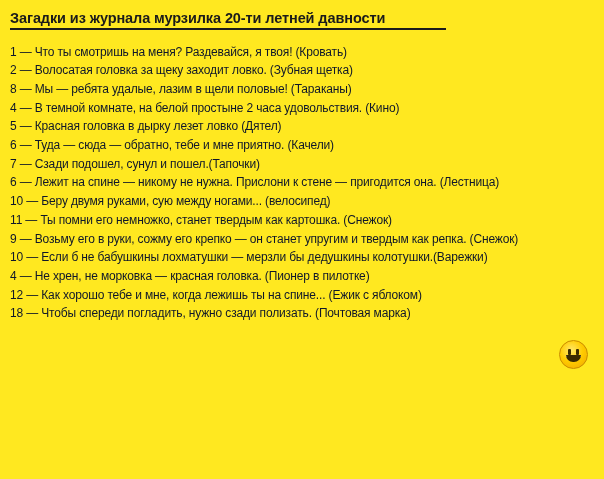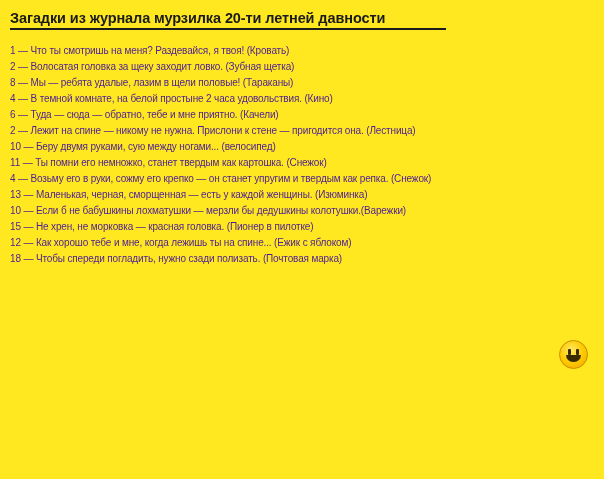--- a/index.html
+++ b/index.html
@@ -40,8 +40,8 @@
     padding-left: 2px;
   }
   .riddle {
-    font-size: 10px;
-    color: #4c1d95;
+    font-size: 12px;
+    color: #0f172a;
     line-height: 1.35;
     margin-bottom: 2.5px;
     letter-spacing: -0.15px;

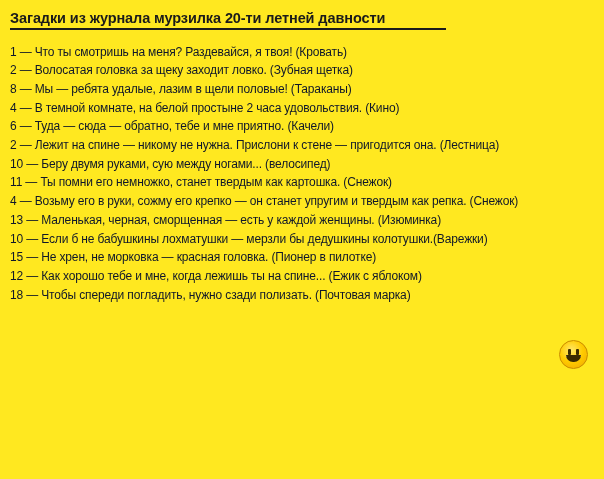--- a/index.html
+++ b/index.html
@@ -102,6 +102,7 @@
     <div class="riddle">2 — Волосатая головка за щеку заходит ловко. (Зубная щетка)</div>
     <div class="riddle">8 — Мы — ребята удалые, лазим в щели половые! (Тараканы)</div>
     <div class="riddle">4 — В темной комнате, на белой простыне 2 часа удовольствия. (Кино)</div>
+    <div class="riddle">5 — Красная головка в дырку лезет ловко (Дятел)</div>
     <div class="riddle">6 — Туда — сюда — обратно, тебе и мне приятно. (Качели)</div>
     <div class="riddle wide">2 — Лежит на спине — никому не нужна. Прислони к стене — пригодится она. (Лестница)</div>
     <div class="riddle">10 — Беру двумя руками, сую между ногами... (велосипед)</div>

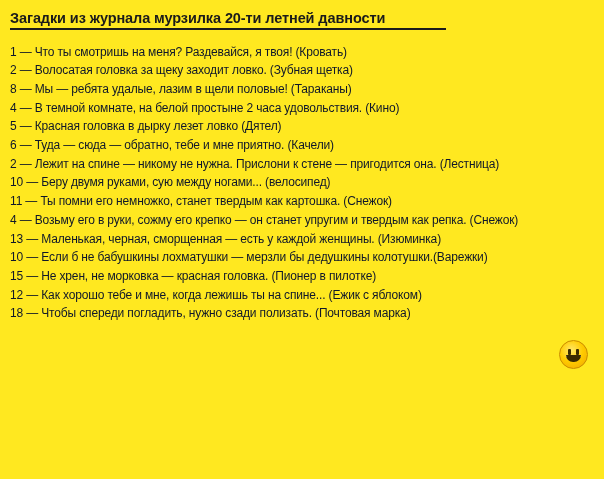--- a/index.html
+++ b/index.html
@@ -104,6 +104,7 @@
     <div class="riddle">4 — В темной комнате, на белой простыне 2 часа удовольствия. (Кино)</div>
     <div class="riddle">5 — Красная головка в дырку лезет ловко (Дятел)</div>
     <div class="riddle">6 — Туда — сюда — обратно, тебе и мне приятно. (Качели)</div>
+    <div class="riddle">7 — Сзади подошел, сунул и пошел.(Тапочки)</div>
     <div class="riddle wide">2 — Лежит на спине — никому не нужна. Прислони к стене — пригодится она. (Лестница)</div>
     <div class="riddle">10 — Беру двумя руками, сую между ногами... (велосипед)</div>
     <div class="riddle">11 — Ты помни его немножко, станет твердым как картошка. (Снежок)</div>

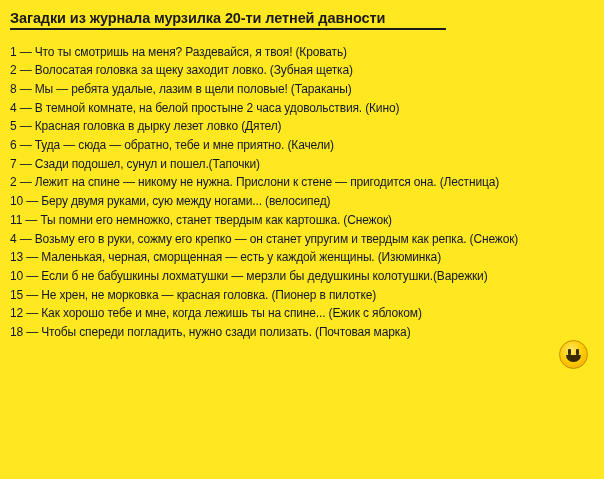--- a/index.html
+++ b/index.html
@@ -105,7 +105,7 @@
     <div class="riddle">5 — Красная головка в дырку лезет ловко (Дятел)</div>
     <div class="riddle">6 — Туда — сюда — обратно, тебе и мне приятно. (Качели)</div>
     <div class="riddle">7 — Сзади подошел, сунул и пошел.(Тапочки)</div>
-    <div class="riddle wide">2 — Лежит на спине — никому не нужна. Прислони к стене — пригодится она. (Лестница)</div>
+    <div class="riddle wide">6 — Лежит на спине — никому не нужна. Прислони к стене — пригодится она. (Лестница)</div>
     <div class="riddle">10 — Беру двумя руками, сую между ногами... (велосипед)</div>
     <div class="riddle">11 — Ты помни его немножко, станет твердым как картошка. (Снежок)</div>
     <div class="riddle wide">4 — Возьму его в руки, сожму его крепко — он станет упругим и твердым как репка. (Снежок)</div>

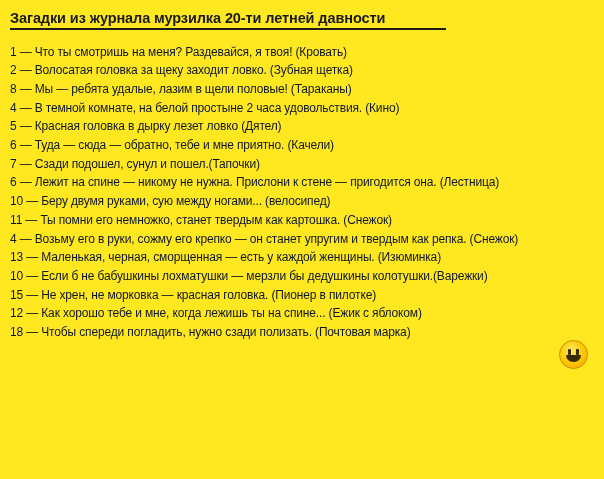--- a/index.html
+++ b/index.html
@@ -108,7 +108,7 @@
     <div class="riddle wide">6 — Лежит на спине — никому не нужна. Прислони к стене — пригодится она. (Лестница)</div>
     <div class="riddle">10 — Беру двумя руками, сую между ногами... (велосипед)</div>
     <div class="riddle">11 — Ты помни его немножко, станет твердым как картошка. (Снежок)</div>
-    <div class="riddle wide">4 — Возьму его в руки, сожму его крепко — он станет упругим и твердым как репка. (Снежок)</div>
+    <div class="riddle wide">9 — Возьму его в руки, сожму его крепко — он станет упругим и твердым как репка. (Снежок)</div>
     <div class="riddle wide">13 — Маленькая, черная, сморщенная — есть у каждой женщины. (Изюминка)</div>
     <div class="riddle wide">10 — Если б не бабушкины лохматушки — мерзли бы дедушкины колотушки.(Варежки)</div>
     <div class="riddle">15 — Не хрен, не морковка — красная головка. (Пионер в пилотке)</div>

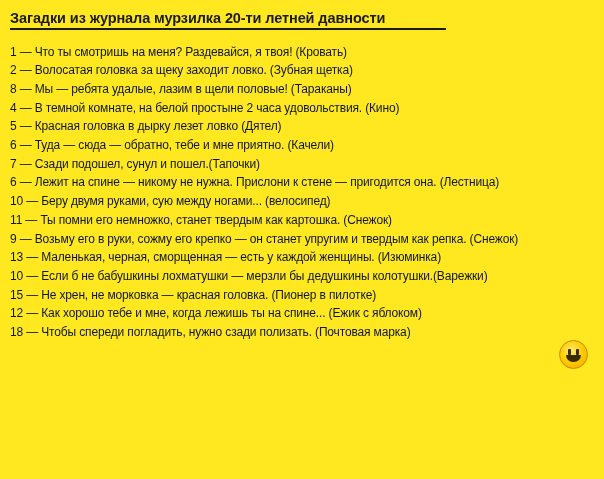--- a/index.html
+++ b/index.html
@@ -109,7 +109,6 @@
     <div class="riddle">10 — Беру двумя руками, сую между ногами... (велосипед)</div>
     <div class="riddle">11 — Ты помни его немножко, станет твердым как картошка. (Снежок)</div>
     <div class="riddle wide">9 — Возьму его в руки, сожму его крепко — он станет упругим и твердым как репка. (Снежок)</div>
-    <div class="riddle wide">13 — Маленькая, черная, сморщенная — есть у каждой женщины. (Изюминка)</div>
     <div class="riddle wide">10 — Если б не бабушкины лохматушки — мерзли бы дедушкины колотушки.(Варежки)</div>
     <div class="riddle">15 — Не хрен, не морковка — красная головка. (Пионер в пилотке)</div>
     <div class="riddle">12 — Как хорошо тебе и мне, когда лежишь ты на спине... (Ежик с яблоком)</div>

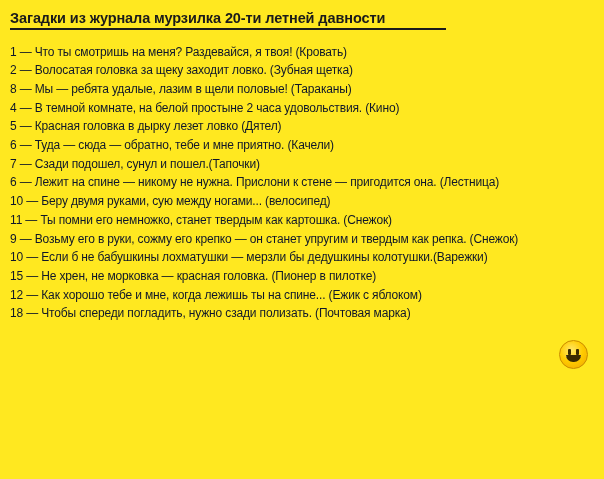--- a/index.html
+++ b/index.html
@@ -110,7 +110,7 @@
     <div class="riddle">11 — Ты помни его немножко, станет твердым как картошка. (Снежок)</div>
     <div class="riddle wide">9 — Возьму его в руки, сожму его крепко — он станет упругим и твердым как репка. (Снежок)</div>
     <div class="riddle wide">10 — Если б не бабушкины лохматушки — мерзли бы дедушкины колотушки.(Варежки)</div>
-    <div class="riddle">15 — Не хрен, не морковка — красная головка. (Пионер в пилотке)</div>
+    <div class="riddle">4 — Не хрен, не морковка — красная головка. (Пионер в пилотке)</div>
     <div class="riddle">12 — Как хорошо тебе и мне, когда лежишь ты на спине... (Ежик с яблоком)</div>
     <div class="riddle">18 — Чтобы спереди погладить, нужно сзади полизать. (Почтовая марка)</div>
   </div>

